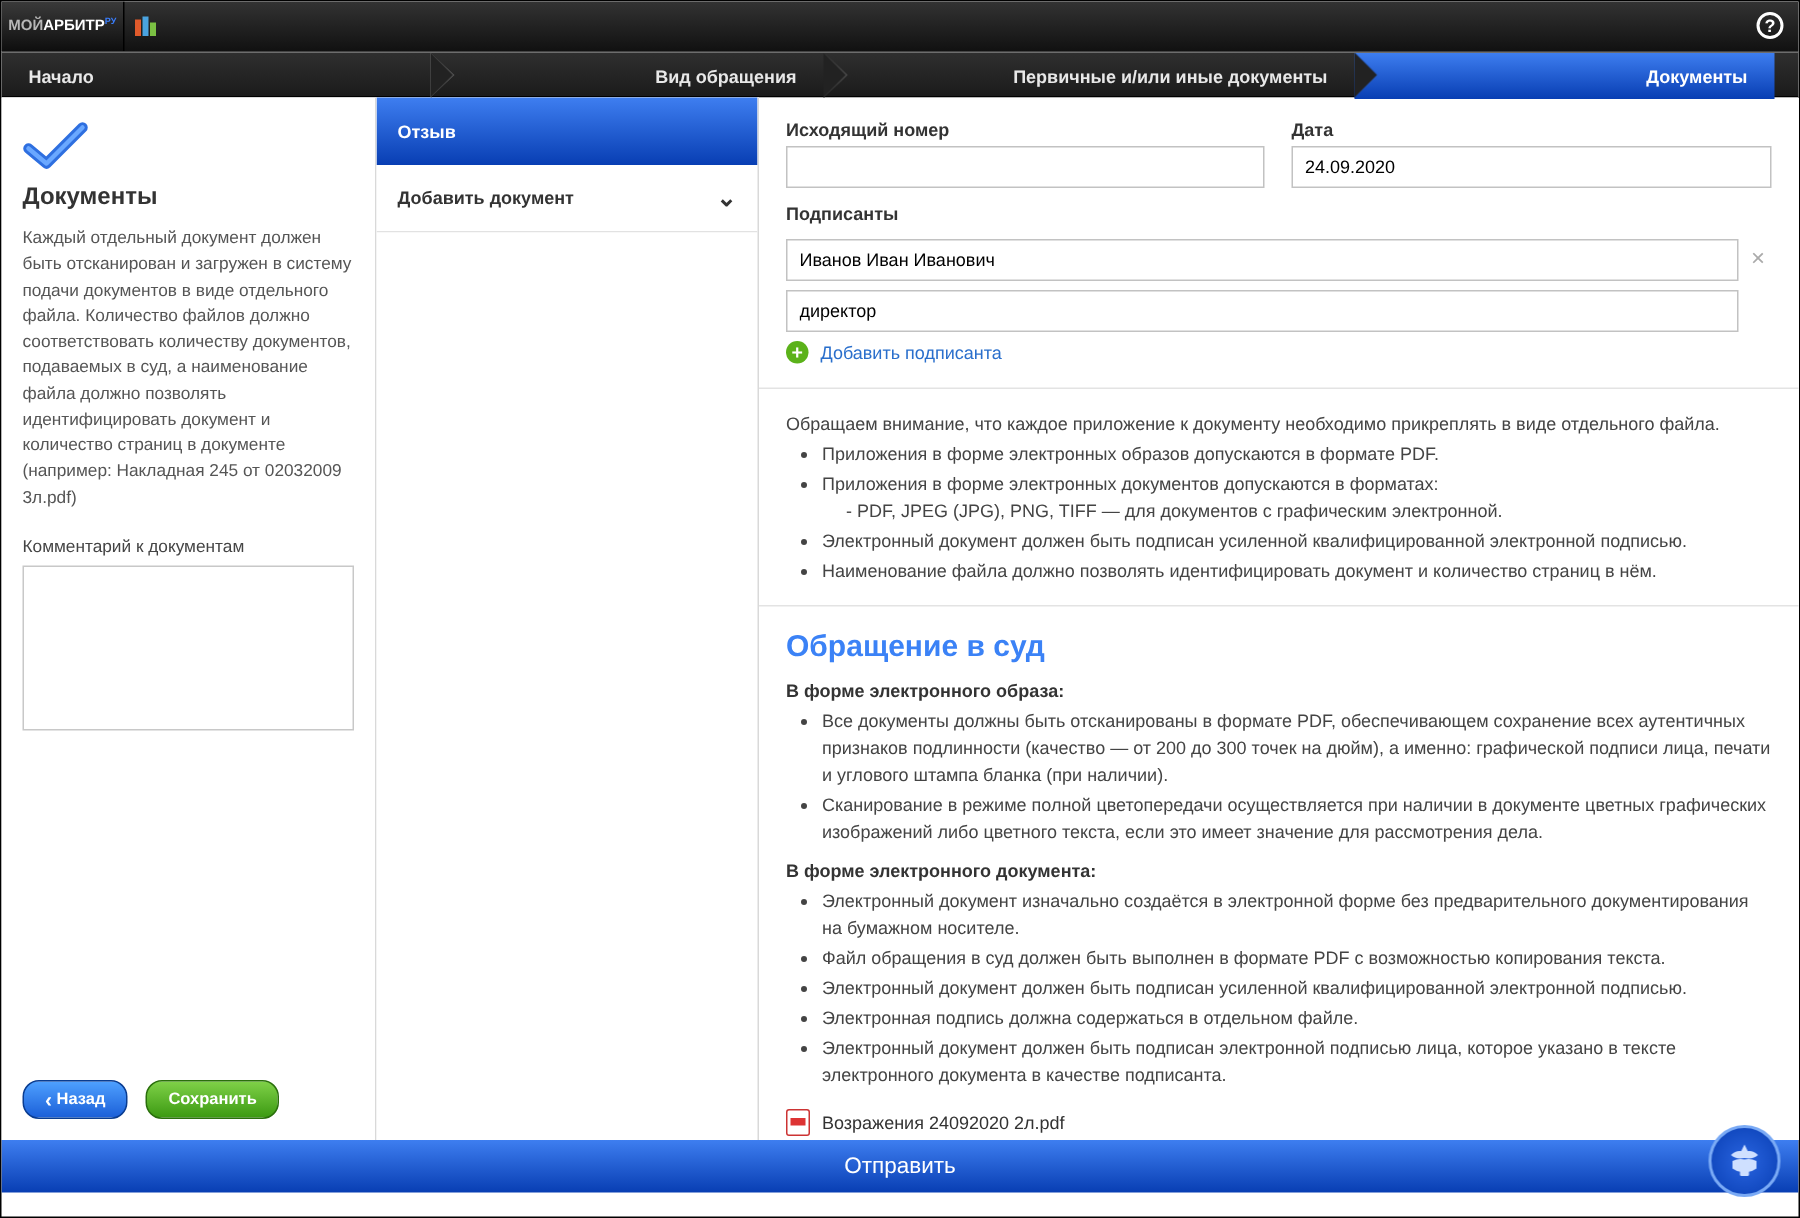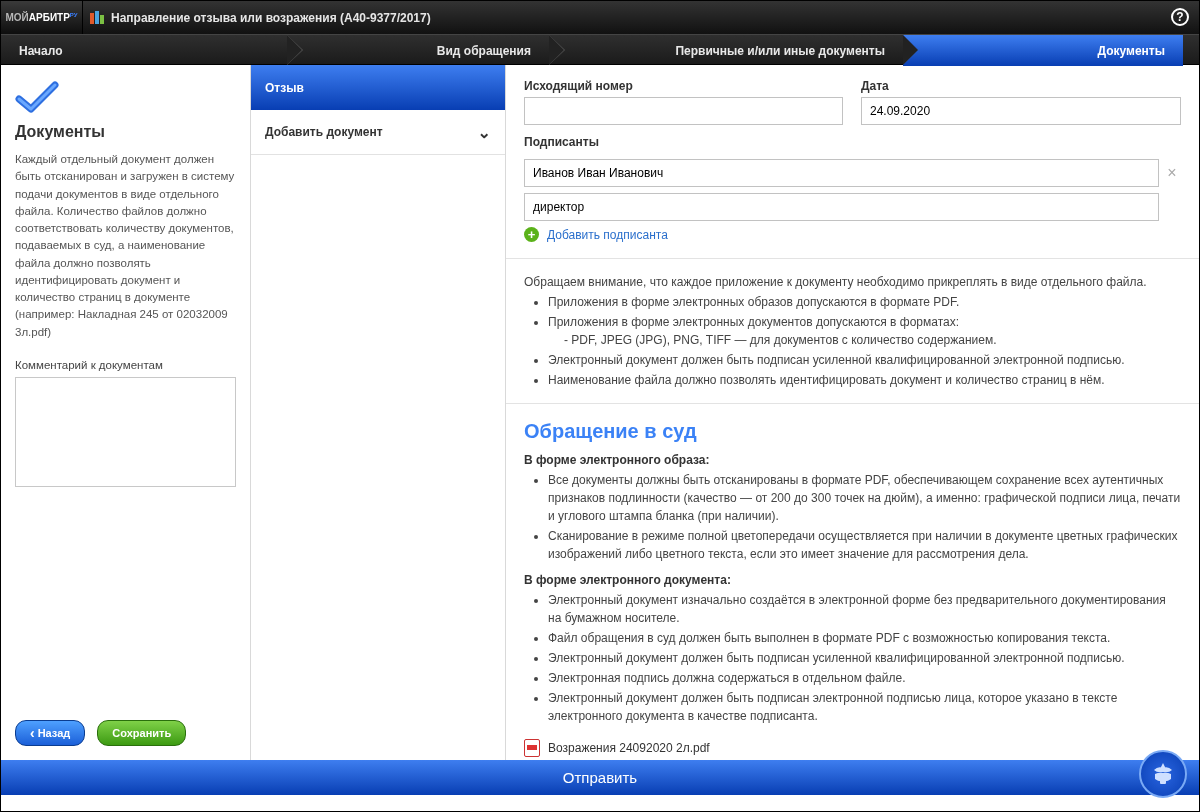--- a/index.html
+++ b/index.html
@@ -84,7 +84,6 @@
           <rect x="11" y="5" width="4" height="9" fill="#7bc043"></rect>
         </svg>
     </span>
-    <span>Направление отзыва или возражения  (А40-9377/2017)</span>
   </div>
   <div class="help-ic">?</div>
 </div>

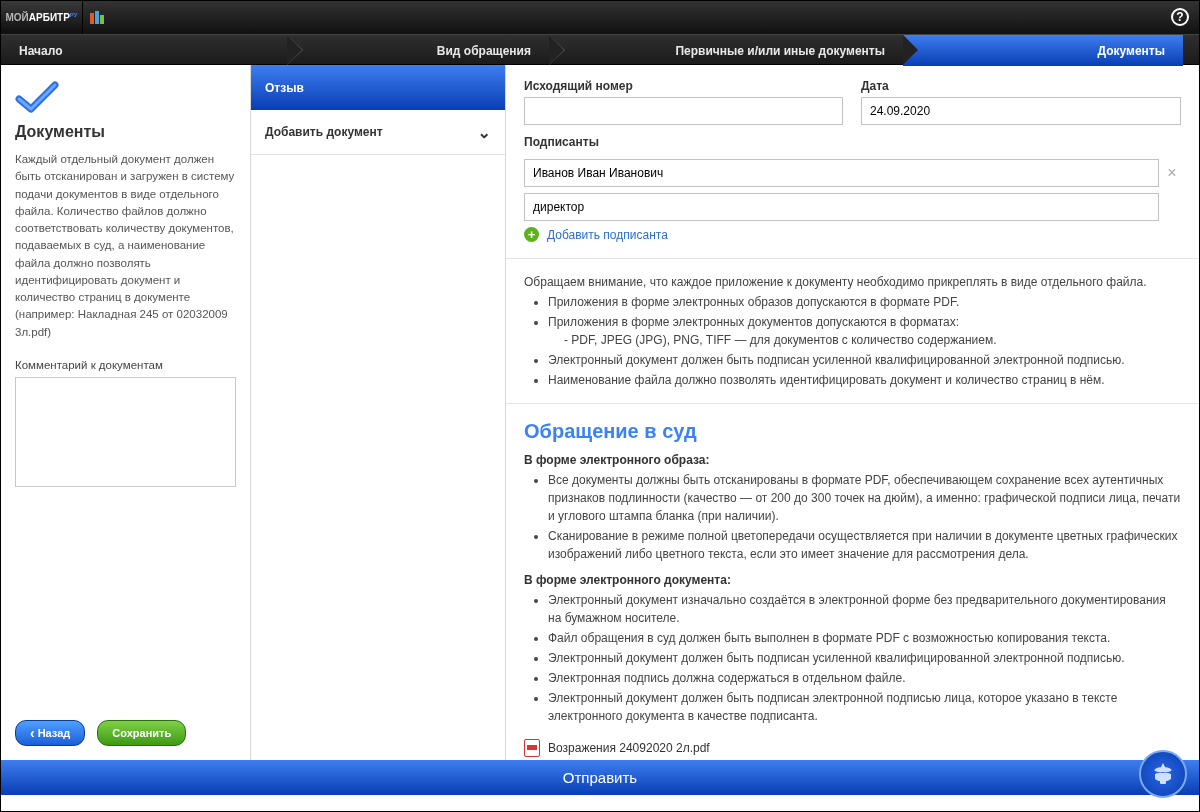--- a/index.html
+++ b/index.html
@@ -175,7 +175,7 @@
           <li>Приложения в форме электронных образов допускаются в формате PDF.</li>
           <li>
             <span>Приложения в форме электронных документов допускаются в форматах:</span>
-            <div class="sub">- PDF, JPEG (JPG), PNG, TIFF — для документов с количество содержанием.</div>
+            <div class="sub">- PDF, JPEG (JPG), PNG, TIFF — для документов с графическим электронной.</div>
           </li>
           <li>Электронный документ должен быть подписан усиленной квалифицированной электронной подписью.</li>
           <li>Наименование файла должно позволять идентифицировать документ и количество страниц в нём.</li>

